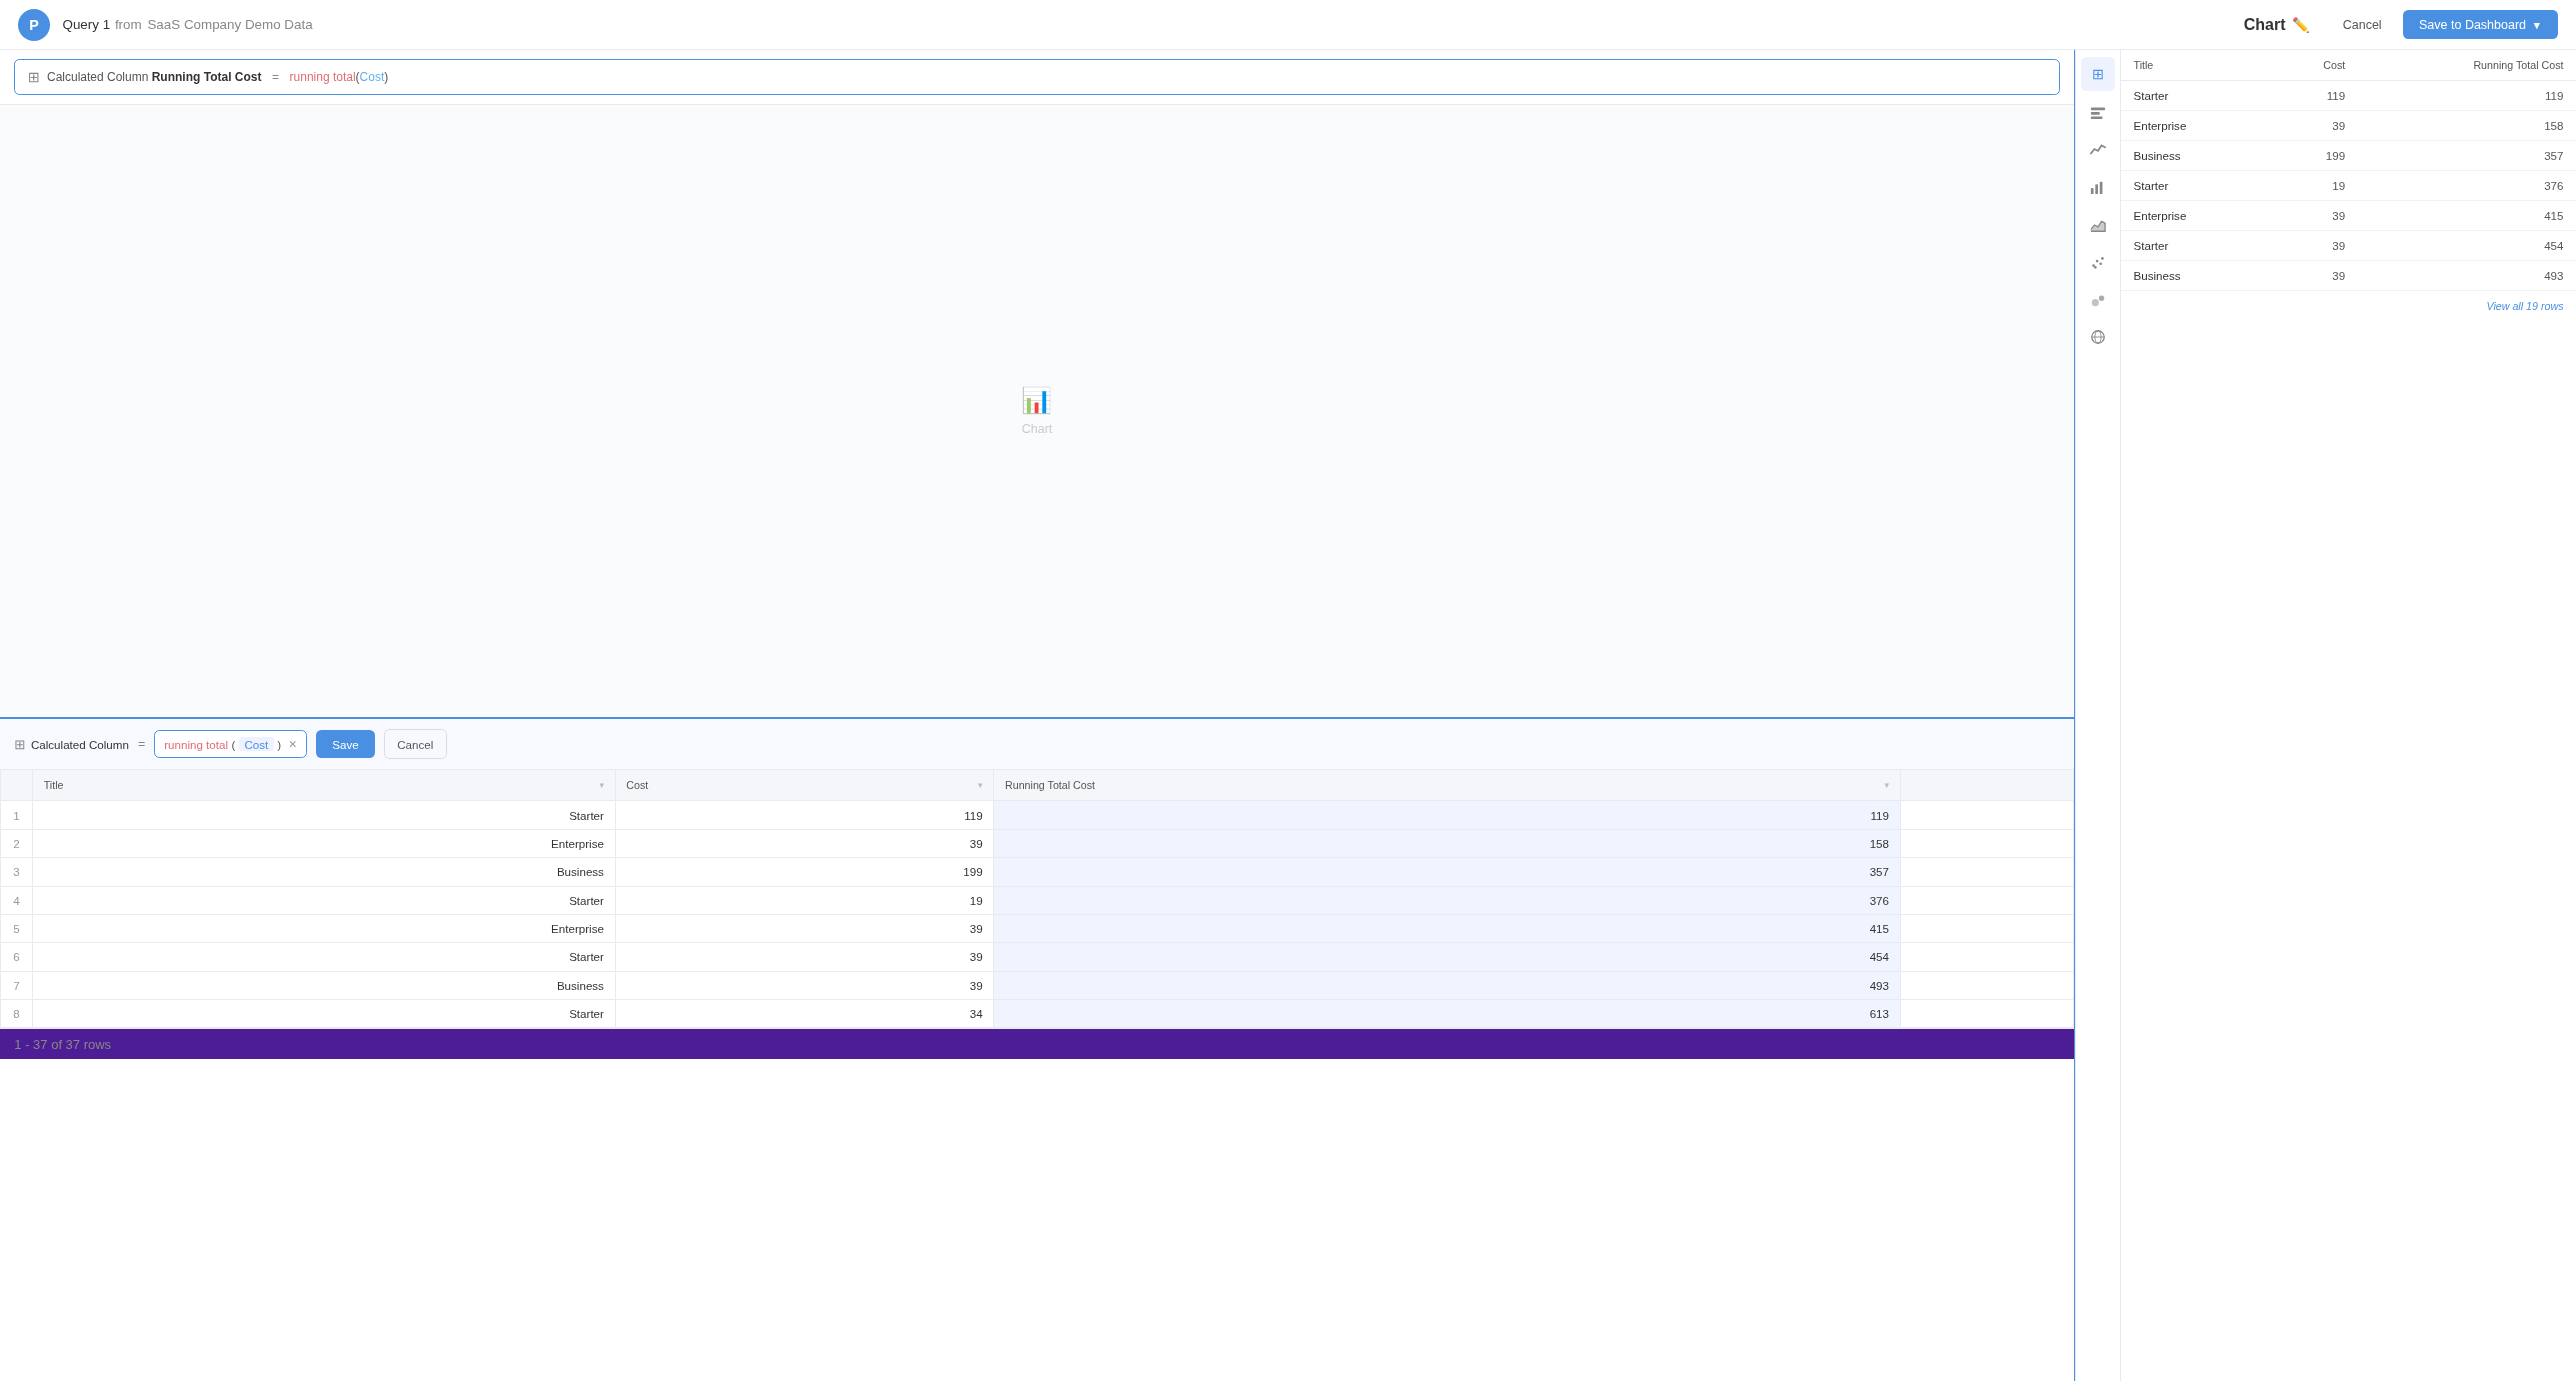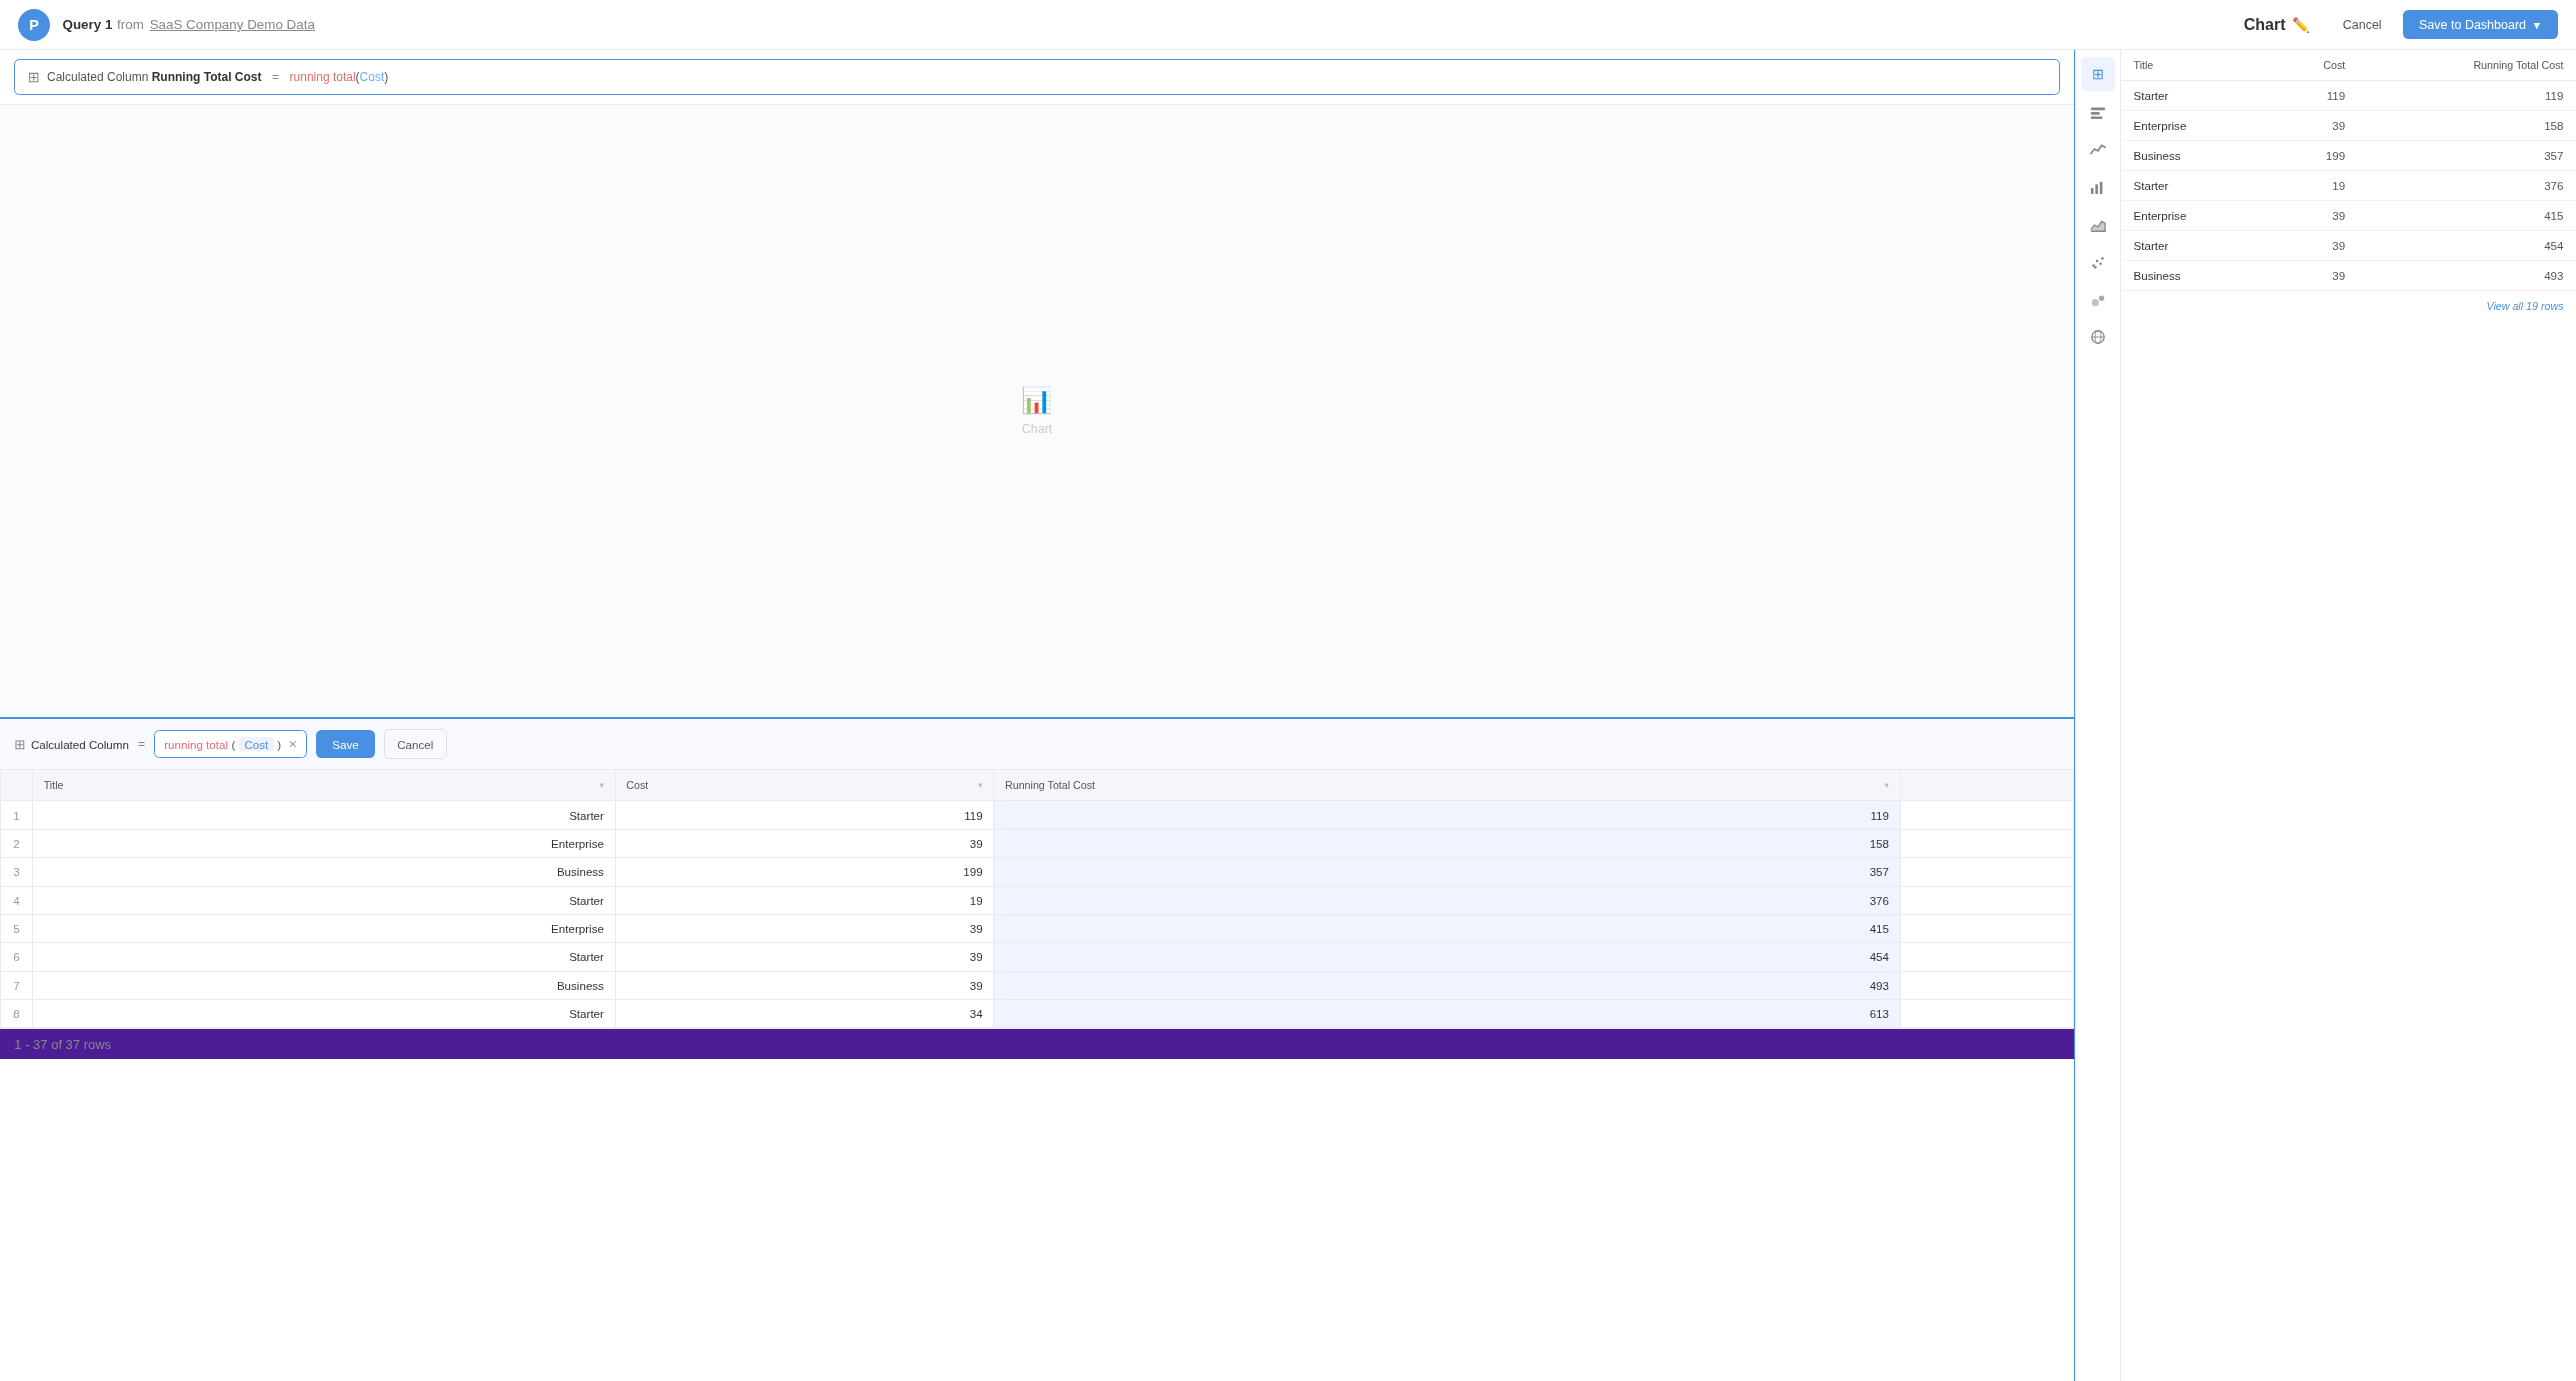--- a/index.html
+++ b/index.html
@@ -11,7 +11,7 @@
     .header { display: flex; align-items: center; padding: 0 18px; height: 50px; background: #fff; border-bottom: 0.9px solid #e8eaed; flex-shrink: 0; }
     .header-logo { width: 32px; height: 32px; background: #4a90e2; border-radius: 50%; display: flex; align-items: center; justify-content: center; color: white; font-weight: bold; font-size: 14.3px; margin-right: 12.5px; flex-shrink: 0; }
     .header-title { font-size: 13.4px; color: #333; }
-    .header-title strong { font-weight: 700; margin-top: 12px; }
+    .header-title strong { font-weight: 400; margin-top: 12px; }
     .header-title span { color: #888; margin: 0 1px; }
     .header-source { color: #555; text-decoration: underline; }
     .header-spacer { flex: 1; }

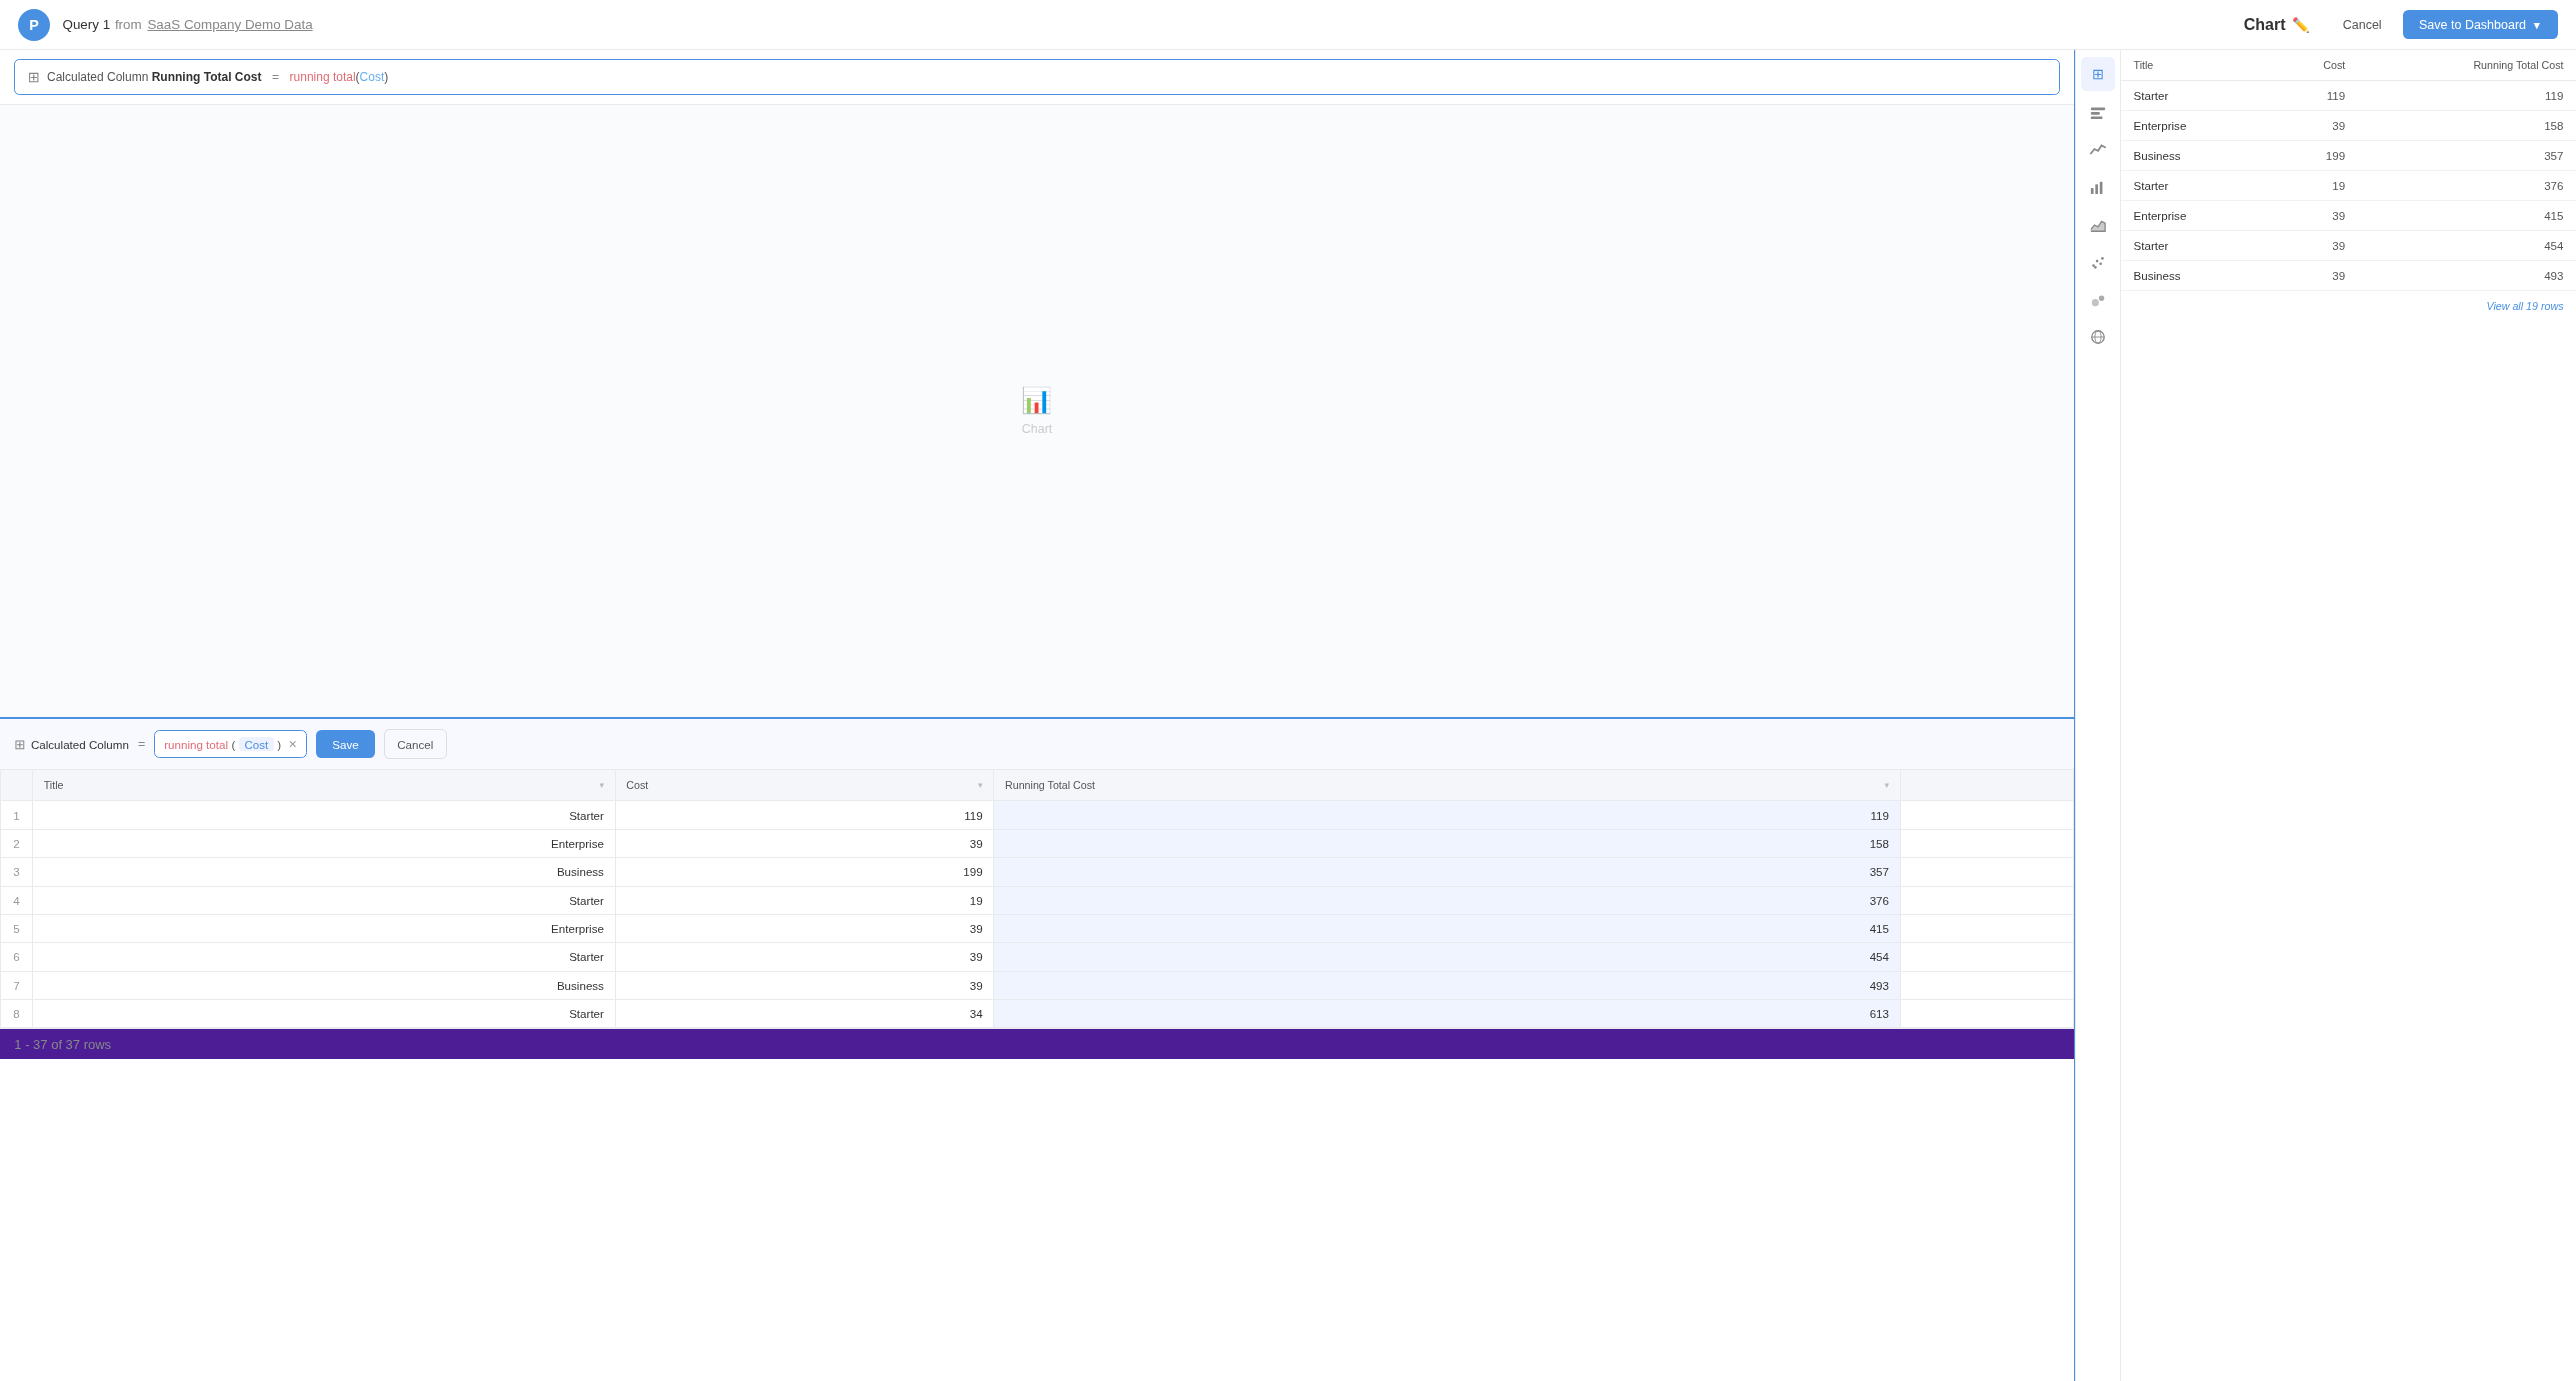--- a/index.html
+++ b/index.html
@@ -13,7 +13,7 @@
     .header-title { font-size: 13.4px; color: #333; }
     .header-title strong { font-weight: 400; margin-top: 12px; }
     .header-title span { color: #888; margin: 0 1px; }
-    .header-source { color: #555; text-decoration: underline; }
+    .header-source { color: #555; }
     .header-spacer { flex: 1; }
     .chart-label { display: flex; align-items: center; gap: 7.2px; font-size: 16px; font-weight: 600; color: #333; }
     .chart-edit-icon { color: #4a90e2; font-size: 14.3px; cursor: pointer; }

